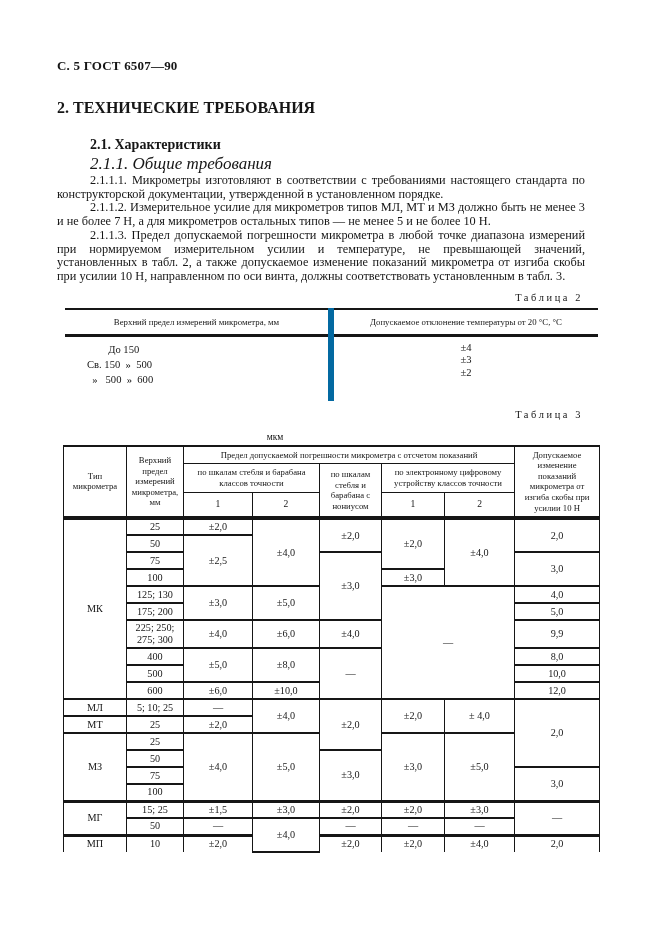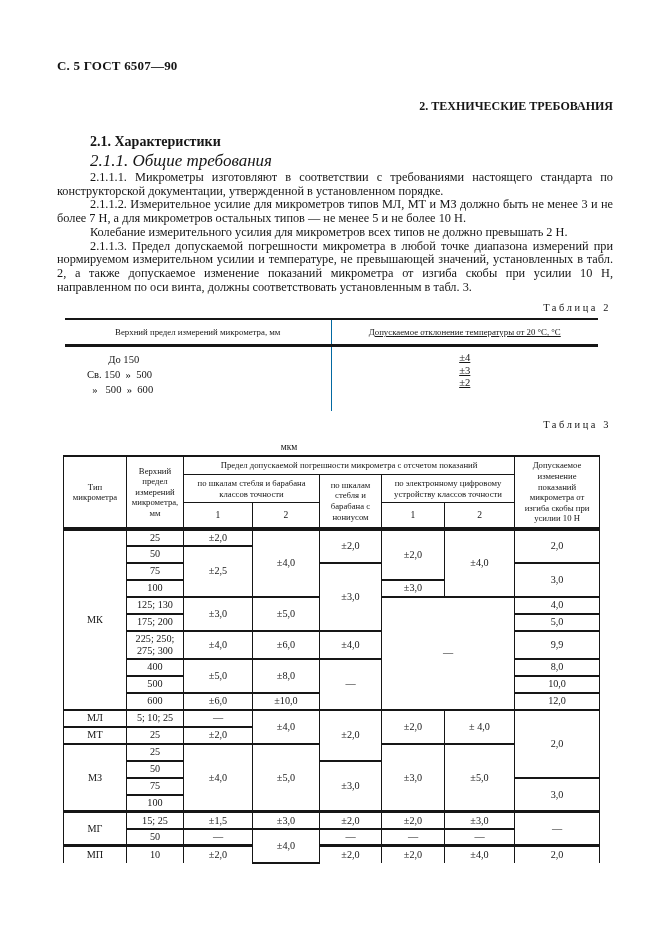--- a/index.html
+++ b/index.html
@@ -8,7 +8,7 @@
     width:661px; height:936px; background:#ffffff; margin:0 auto;
     font-family:"Liberation Serif","DejaVu Serif",serif;
     color:#161616; position:relative; overflow:hidden;
-    padding:58px 48px 0 57px;
+    padding:58px 76px 0 57px;
   }
   .doc-header { font-weight:bold; font-size:13px; letter-spacing:0.2px; }
   .section-title { text-align:right; font-weight:bold; font-size:12px; margin:25px 0 20px 0; }

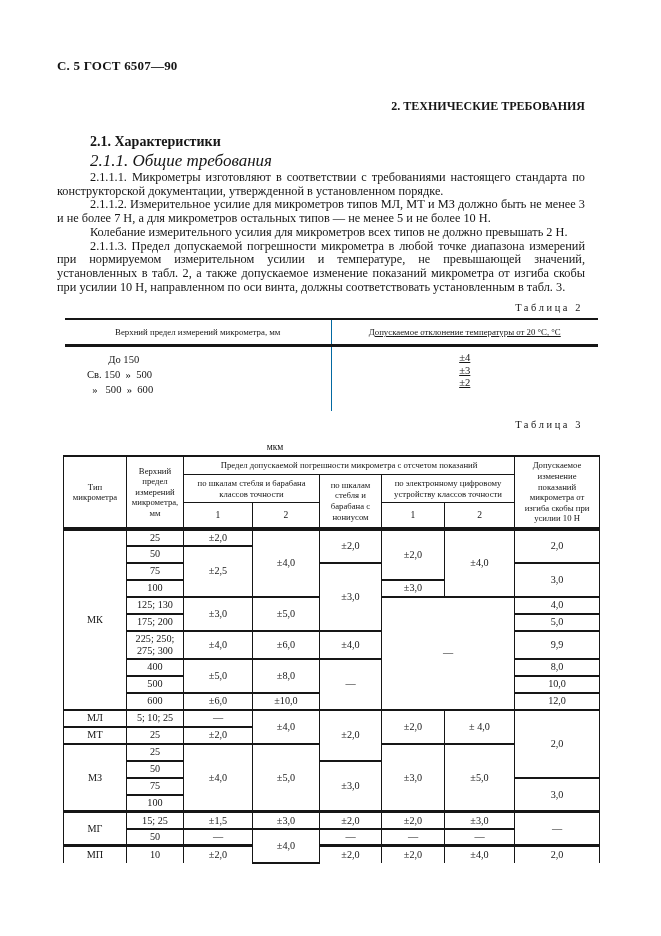--- a/index.html
+++ b/index.html
@@ -11,7 +11,7 @@
     padding:58px 76px 0 57px;
   }
   .doc-header { font-weight:bold; font-size:13px; letter-spacing:0.2px; }
-  .section-title { text-align:right; font-weight:bold; font-size:12px; margin:25px 0 20px 0; }
+  .section-title { text-align:left; font-weight:bold; font-size:16px; margin:25px 0 20px 0; }
   .h21 { font-weight:bold; font-size:14px; margin:0 0 0 33px; }
   .h211 { font-style:italic; font-size:17px; margin:1px 0 0 33px; }
   .para { margin:0; text-indent:33px; text-align:justify; font-size:12.3px; line-height:13.7px;font-family:Liberation Serif, serif; }

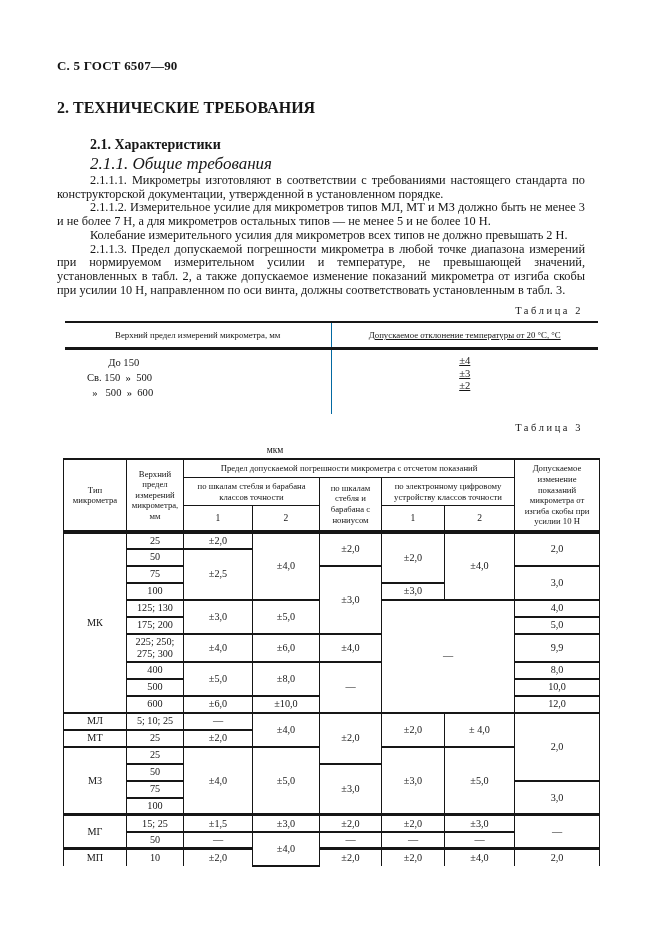--- a/index.html
+++ b/index.html
@@ -54,7 +54,6 @@
 
   <p class="para">2.1.1.1. Микрометры изготовляют в соответствии с требованиями настоящего стандарта по конструкторской документации, утвержденной в установленном порядке.</p>
   <p class="para">2.1.1.2. Измерительное усилие для микрометров типов МЛ, МТ и МЗ должно быть не менее 3 и не более 7 Н, а для микрометров остальных типов — не менее 5 и не более 10 Н.</p>
-  <p class="para">Колебание измерительного усилия для микрометров всех типов не должно превышать 2 Н.</p>
   <p class="para">2.1.1.3. Предел допускаемой погрешности микрометра в любой точке диапазона измерений при нормируемом измерительном усилии и температуре, не превышающей значений, установленных в табл. 2, а также допускаемое изменение показаний микрометра от изгиба скобы при усилии 10 Н, направленном по оси винта, должны соответствовать установленным в табл. 3.</p>
 
   <div class="tbl-caption">Таблица 2</div>

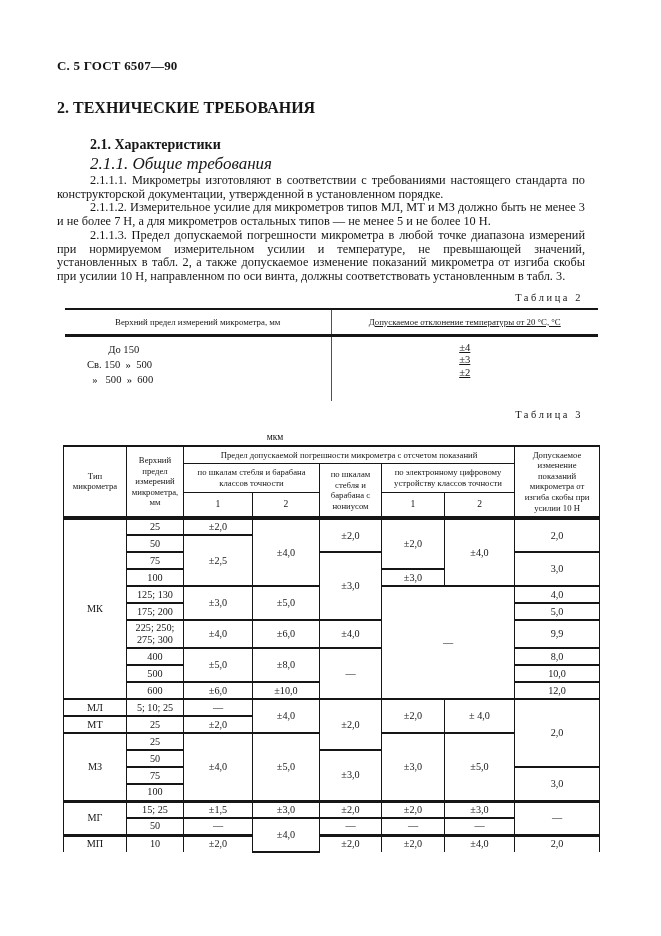--- a/index.html
+++ b/index.html
@@ -22,7 +22,7 @@
   table.t2 { border-collapse:collapse; width:533px; margin-left:8px; table-layout:fixed; }
   .t2 th { border-top:2px solid #161616; border-bottom:3px solid #161616;
            font-weight:normal; font-size:8.8px; padding:7px 4px; text-align:center; }
-  .t2 th + th, .t2 td + td { border-left:1px solid #0369a1;text-decoration:underline; }
+  .t2 th + th, .t2 td + td { border-left:6px solid #0369a1; }
   .t2 td { font-size:10.6px; vertical-align:top; padding:5px 0 14px 0; }
   .t2 .range-block { white-space:pre; line-height:15px; padding-left:22px; font-size:10.6px; }
   .t2 .dev-block { white-space:pre-line; line-height:12.5px; text-align:center; font-size:10.6px; }

